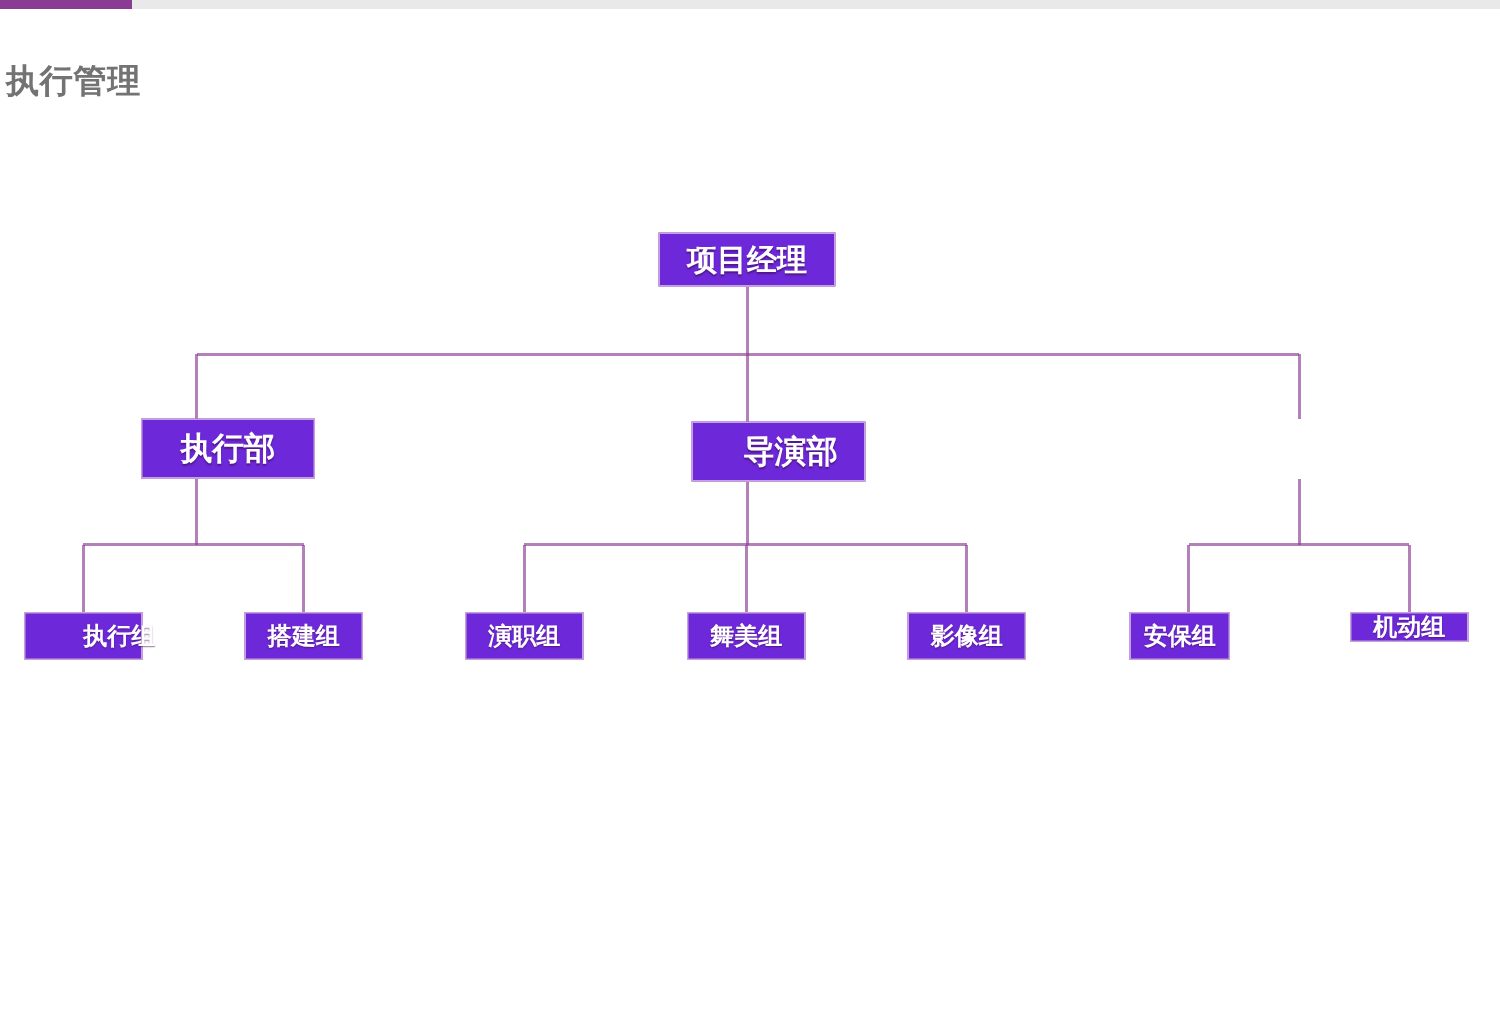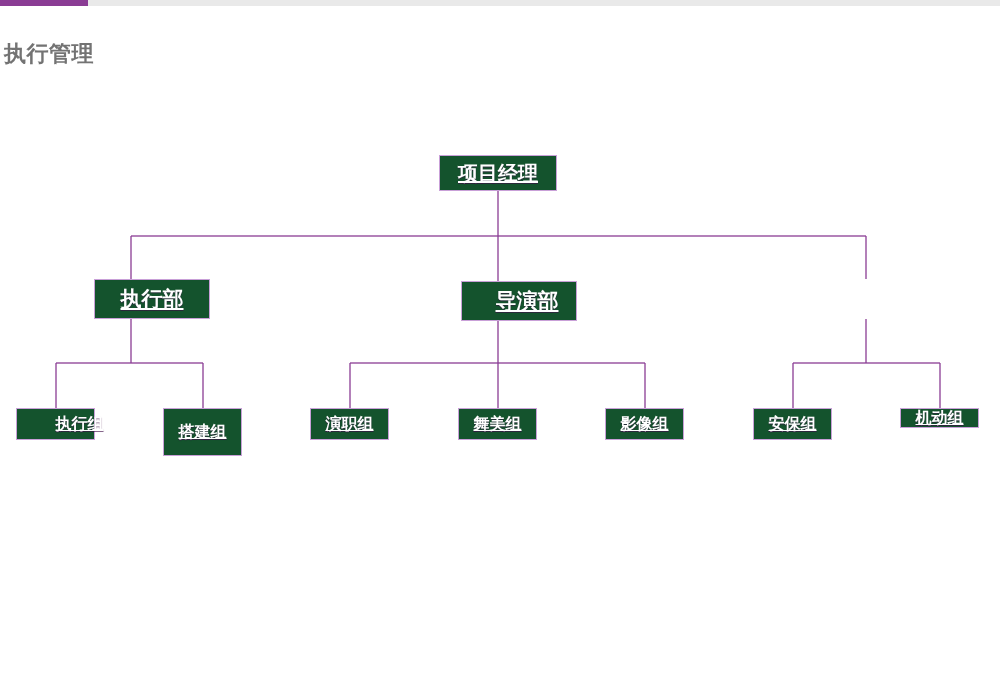--- a/index.html
+++ b/index.html
@@ -57,7 +57,7 @@
   .node {
     position: absolute;
     box-sizing: border-box;
-    background: #14532d;
+    background: #6d28d9;
     border: 1px solid #C9A0D8;
     color: #ffffff;
     font-weight: bold;
@@ -67,7 +67,6 @@
     white-space: nowrap;
     text-shadow: 0 1px 1px rgba(60,10,70,0.55);
     z-index: 2;
-    text-decoration: underline;
   }
   .node-root {
     font-size: 20px;

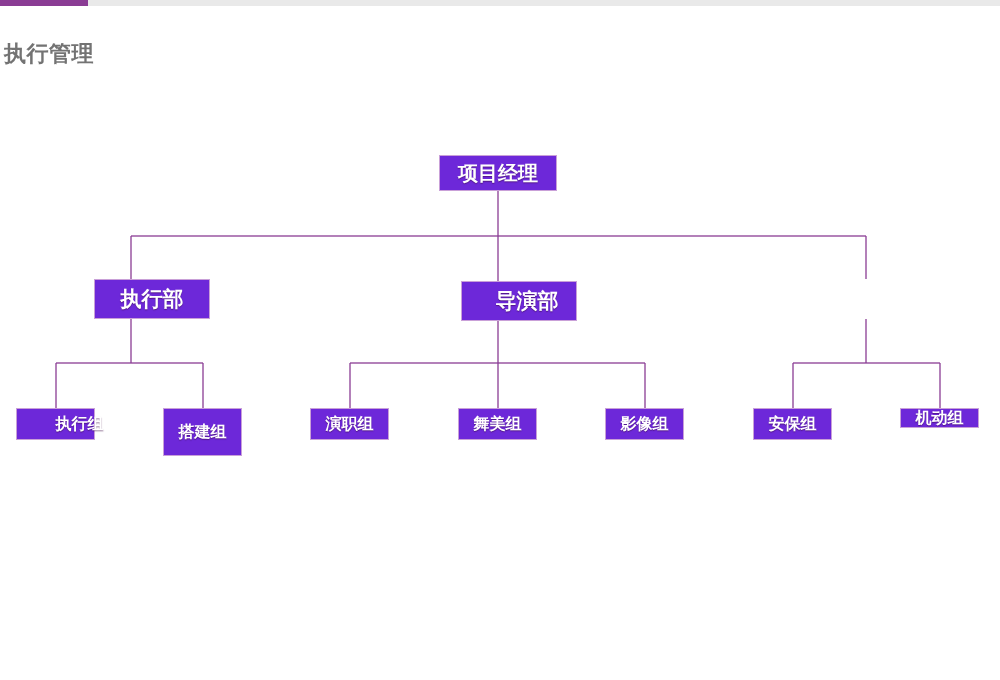--- a/index.html
+++ b/index.html
@@ -119,7 +119,7 @@
     <div class="node node-team" style="left: 16px; top: 408px; width: 79px; height: 32px; padding-left: 48px;">
       <span>执行组</span>
     </div>
-    <div class="node node-team" style="left: 163px; top: 408px; width: 79px; height: 48px;">
+    <div class="node node-team" style="left: 163px; top: 408px; width: 79px; height: 32px;">
       <span>搭建组</span>
     </div>
     <div class="node node-team" style="left: 310px; top: 408px; width: 79px; height: 32px; justify-content: center;">

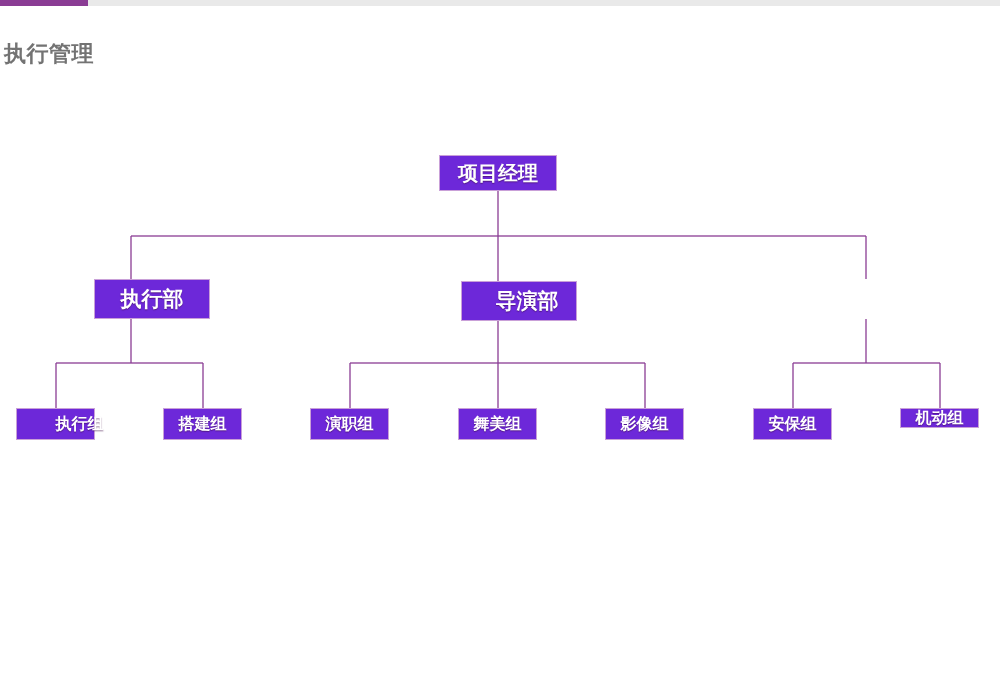--- a/index.html
+++ b/index.html
@@ -131,7 +131,7 @@
     <div class="node node-team" style="left: 605px; top: 408px; width: 79px; height: 32px;">
       <span>影像组</span>
     </div>
-    <div class="node node-team" style="left: 753px; top: 408px; width: 79px; height: 32px;">
+    <div class="node node-team" style="left: 753px; top: 408px; width: 67px; height: 32px;">
       <span>安保组</span>
     </div>
     <div class="node node-team" style="left: 900px; top: 408px; width: 79px; height: 20px;">

